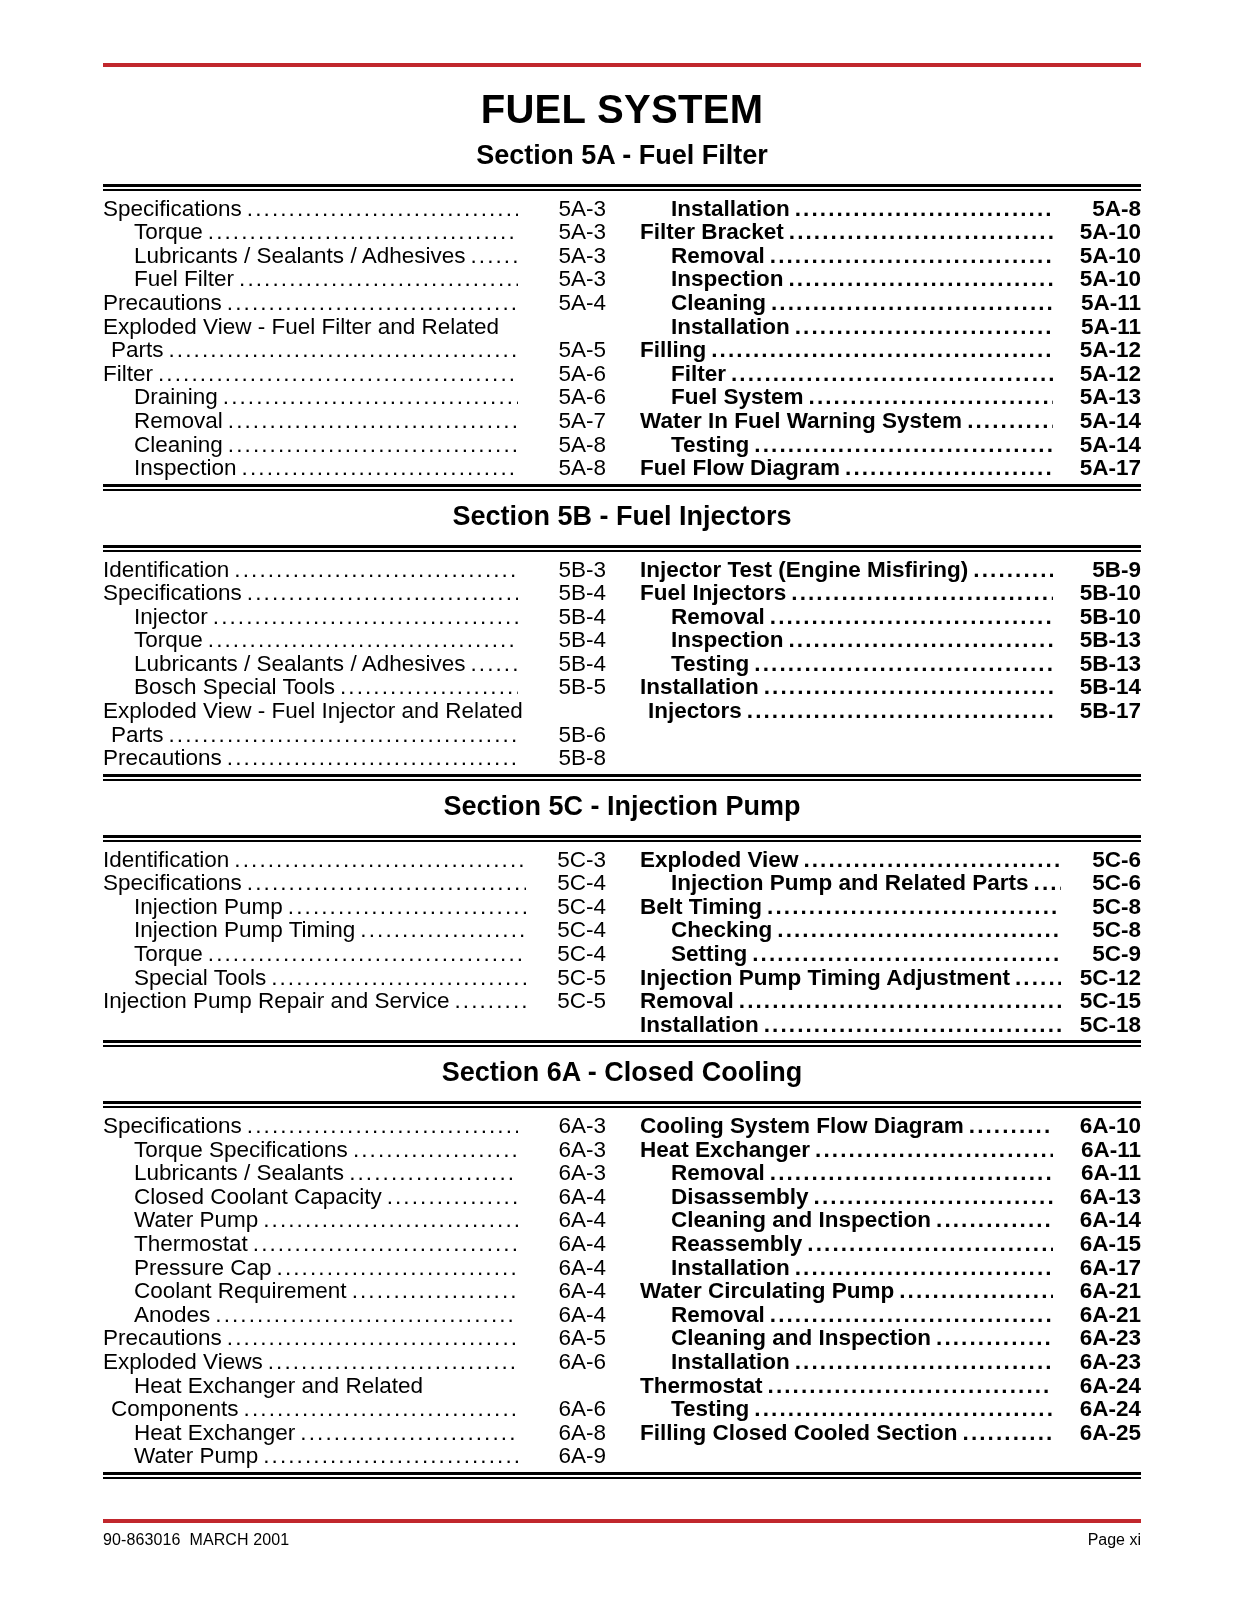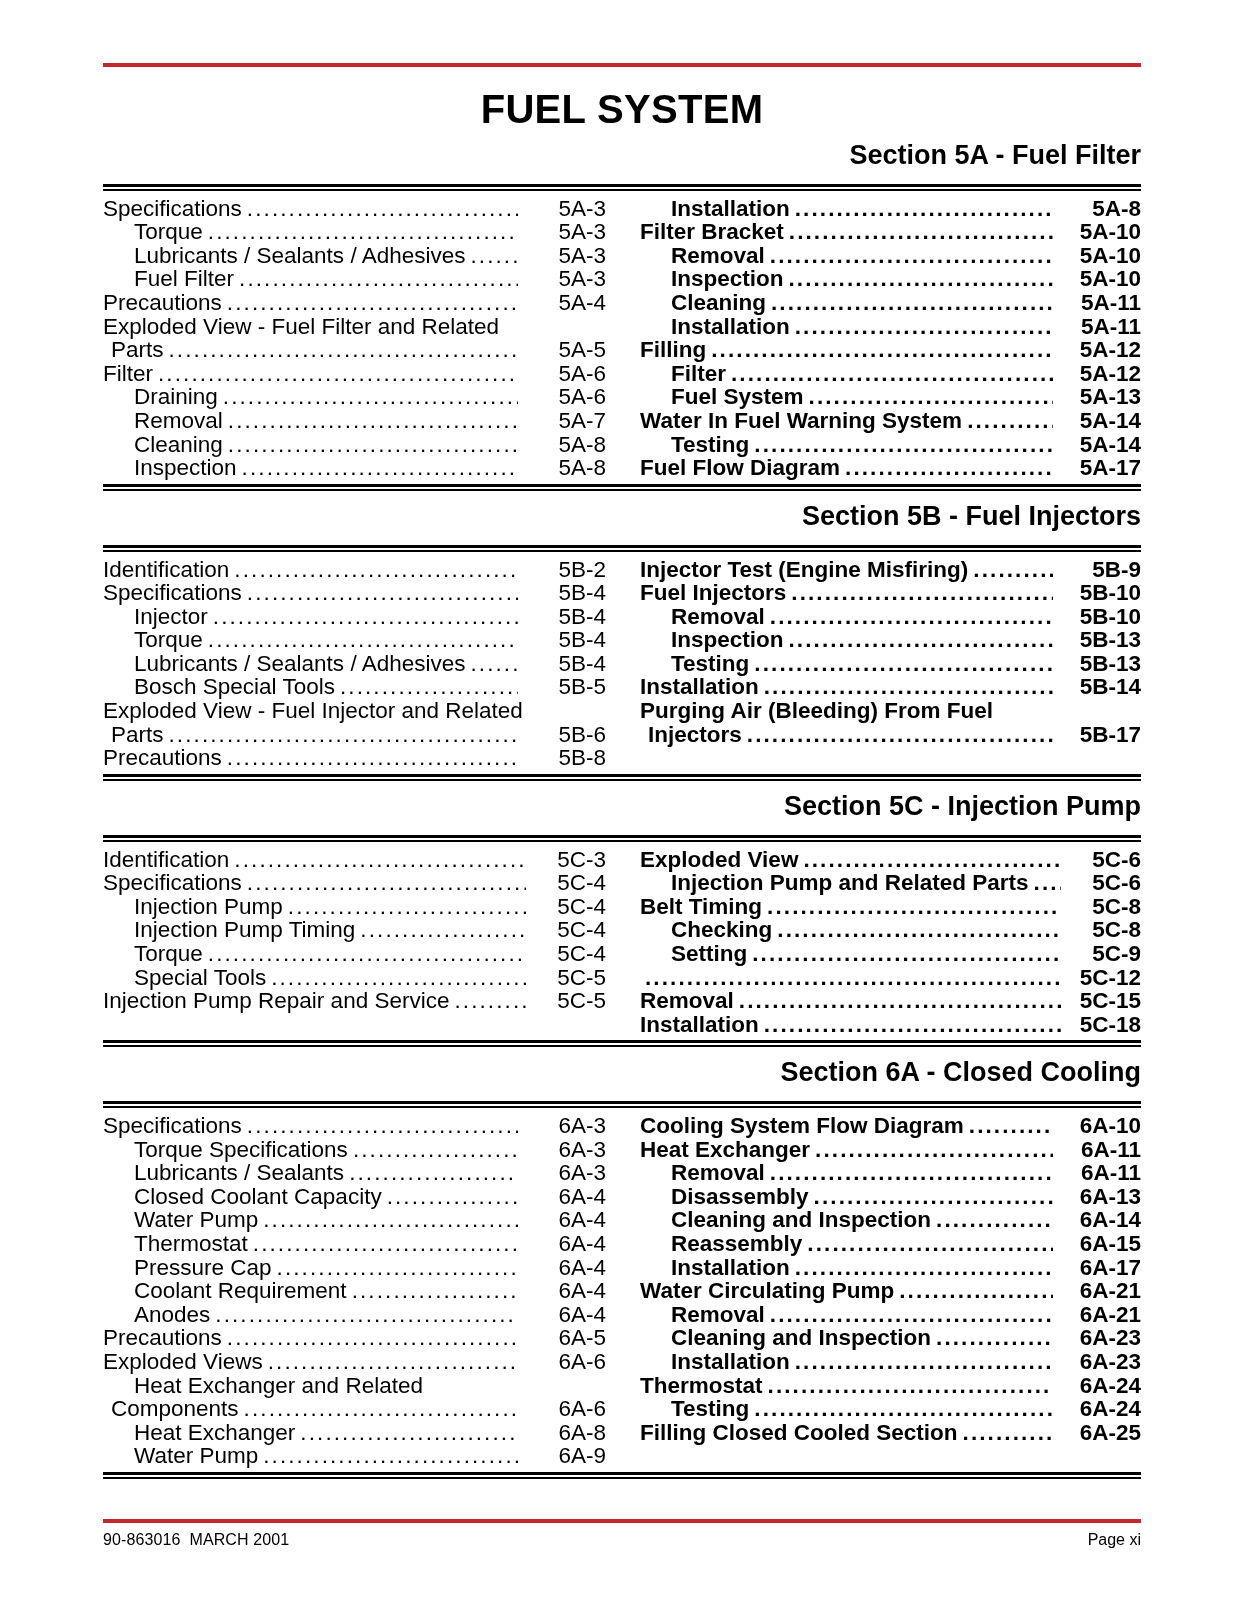--- a/index.html
+++ b/index.html
@@ -24,7 +24,7 @@
     letter-spacing:0.3px; line-height:1.05; margin:13px 0 0 0;
   }
   .sec-title {
-    text-align:right; font-size:27px; font-weight:bold;
+    text-align:center; font-size:27px; font-weight:bold;
     line-height:1.1; margin:11px 0 0 0;
   }
 

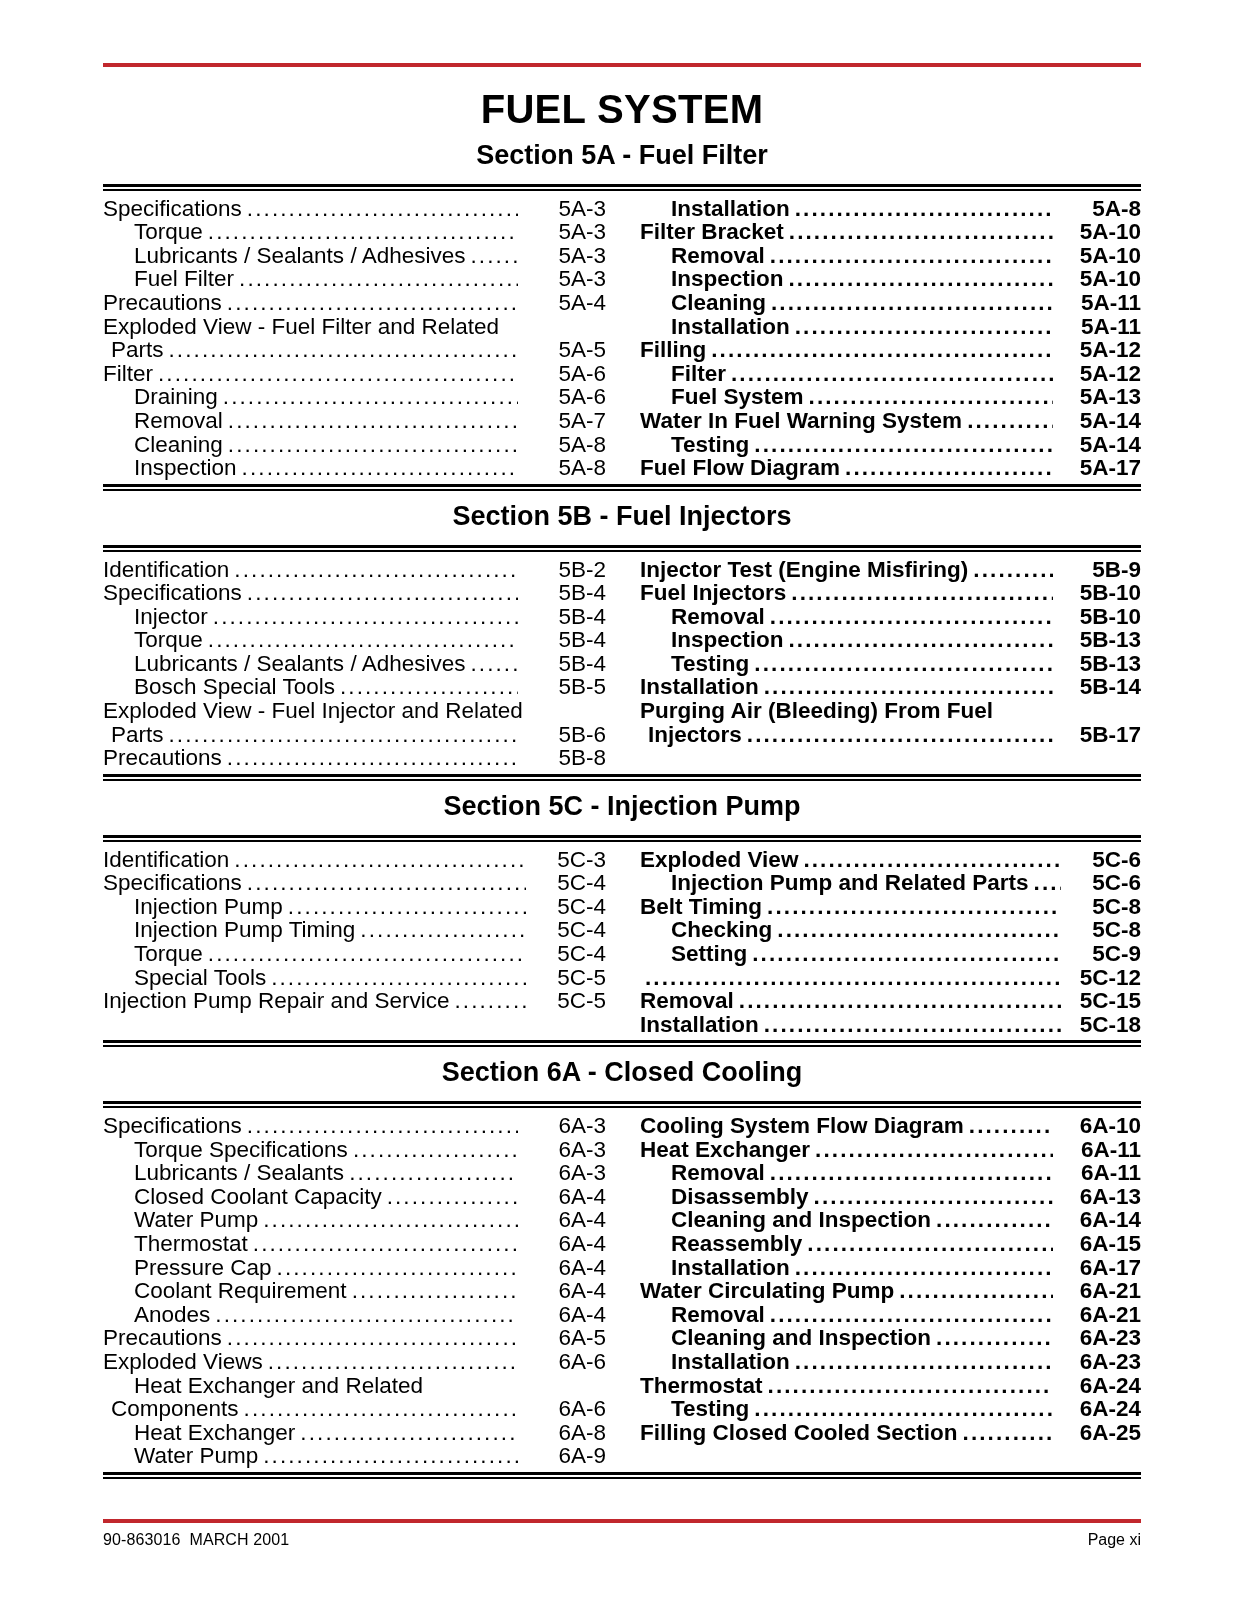--- a/index.html
+++ b/index.html
@@ -232,7 +232,7 @@
           <div class="e lvl0">
             <span class="lbl">Identification</span>
             <span class="dots">..................................................</span>
-            <span class="pg">5B-2</span>
+            <span class="pg">5B-3</span>
           </div>
           <div class="e lvl0">
             <span class="lbl">Specifications</span>

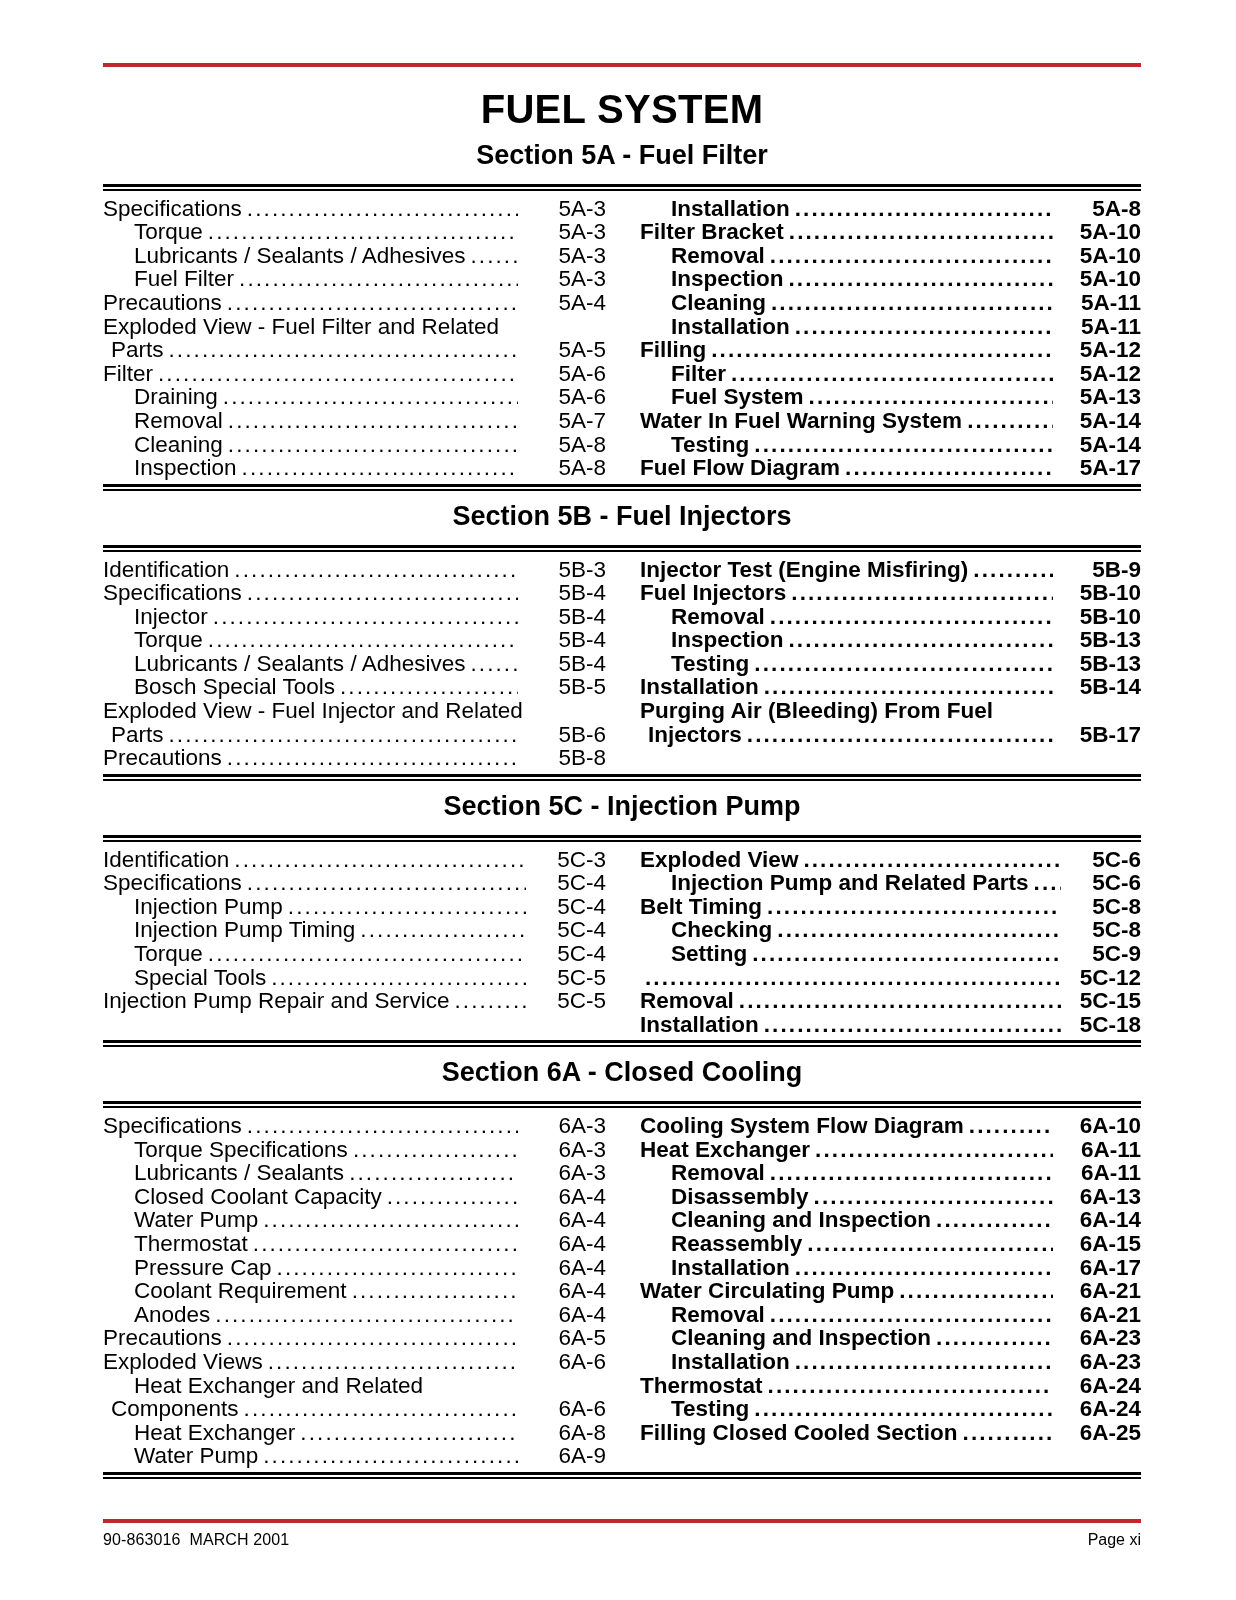--- a/index.html
+++ b/index.html
@@ -306,11 +306,6 @@
             <span class="dots">..................................................</span>
             <span class="pg">5B-14</span>
           </div>
-          <div class="e lvl0 noleader nopage">
-            <span class="lbl">Purging Air (Bleeding) From Fuel</span>
-            <span class="dots">..................................................</span>
-            <span class="pg"></span>
-          </div>
           <div class="e lvl0 cont">
             <span class="lbl">Injectors</span>
             <span class="dots">..................................................</span>

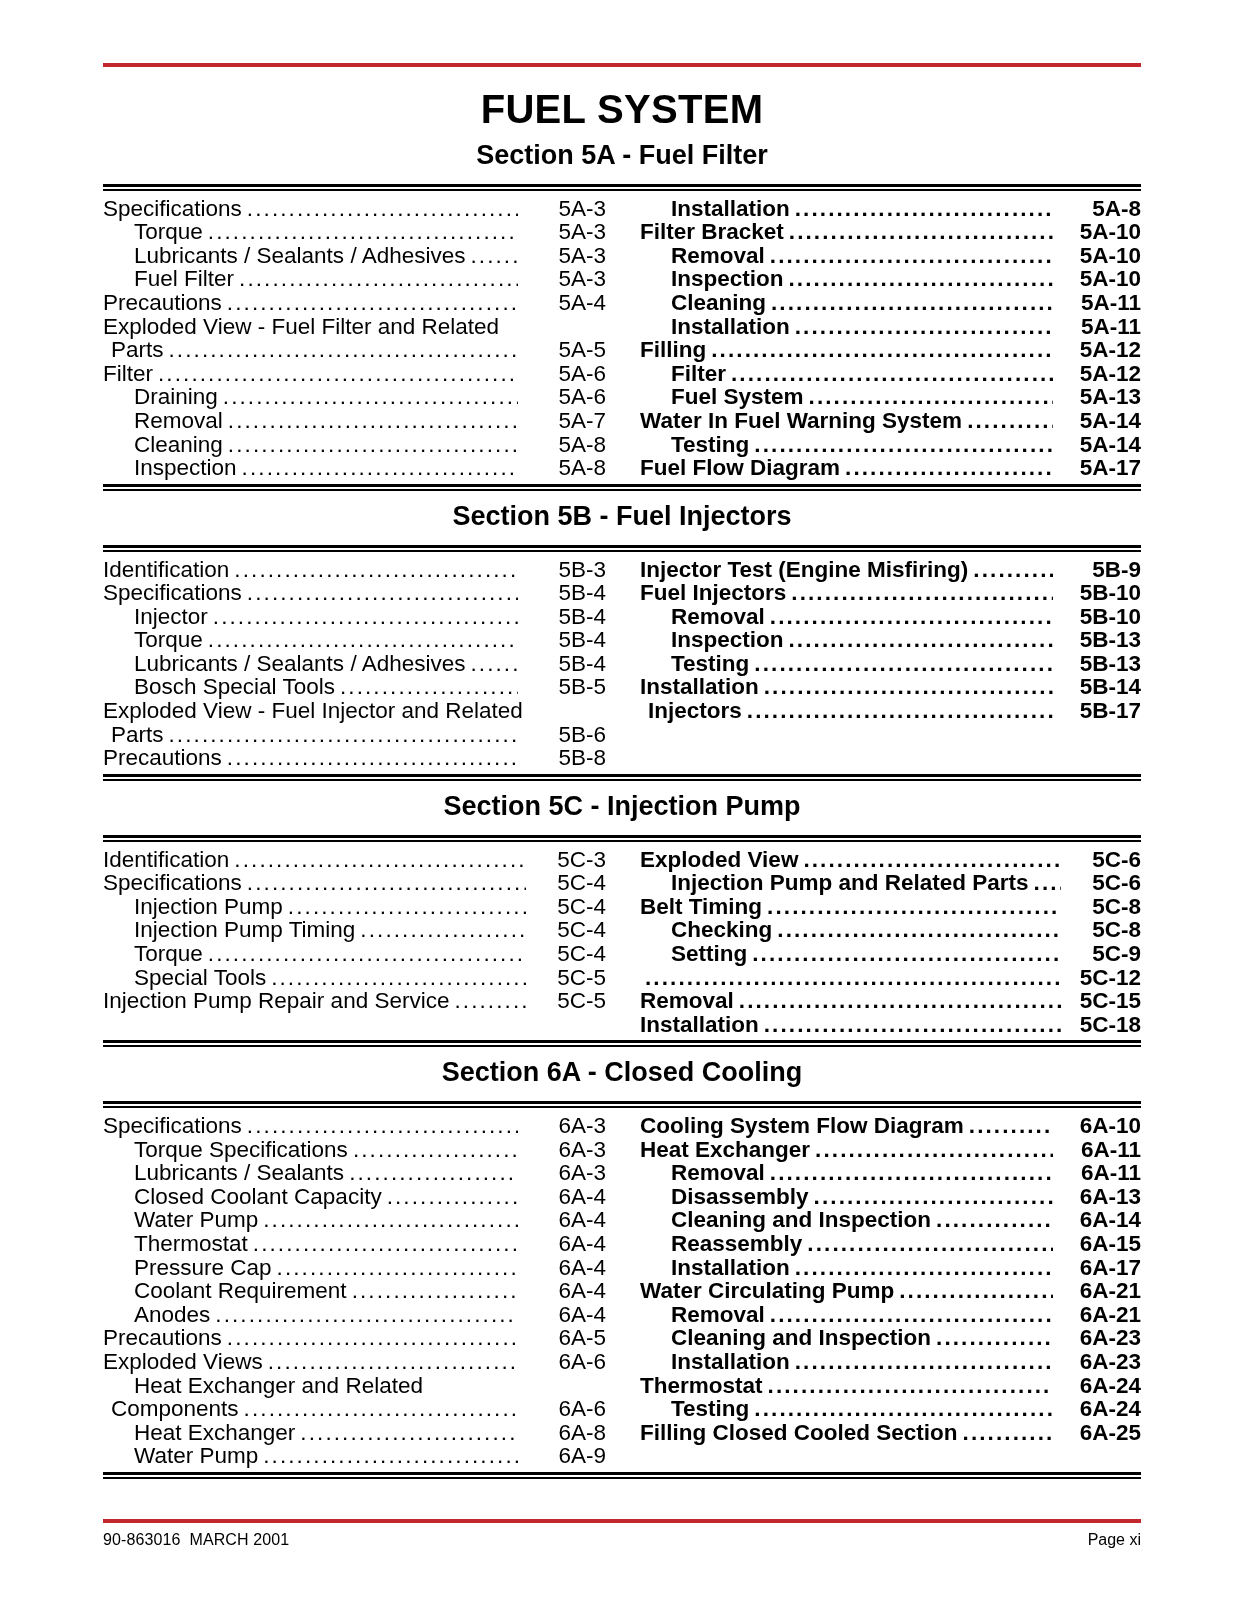--- a/index.html
+++ b/index.html
@@ -389,6 +389,7 @@
             <span class="pg">5C-9</span>
           </div>
           <div class="e lvl0">
+            <span class="lbl">Injection Pump Timing Adjustment</span>
             <span class="dots">..................................................</span>
             <span class="pg">5C-12</span>
           </div>

